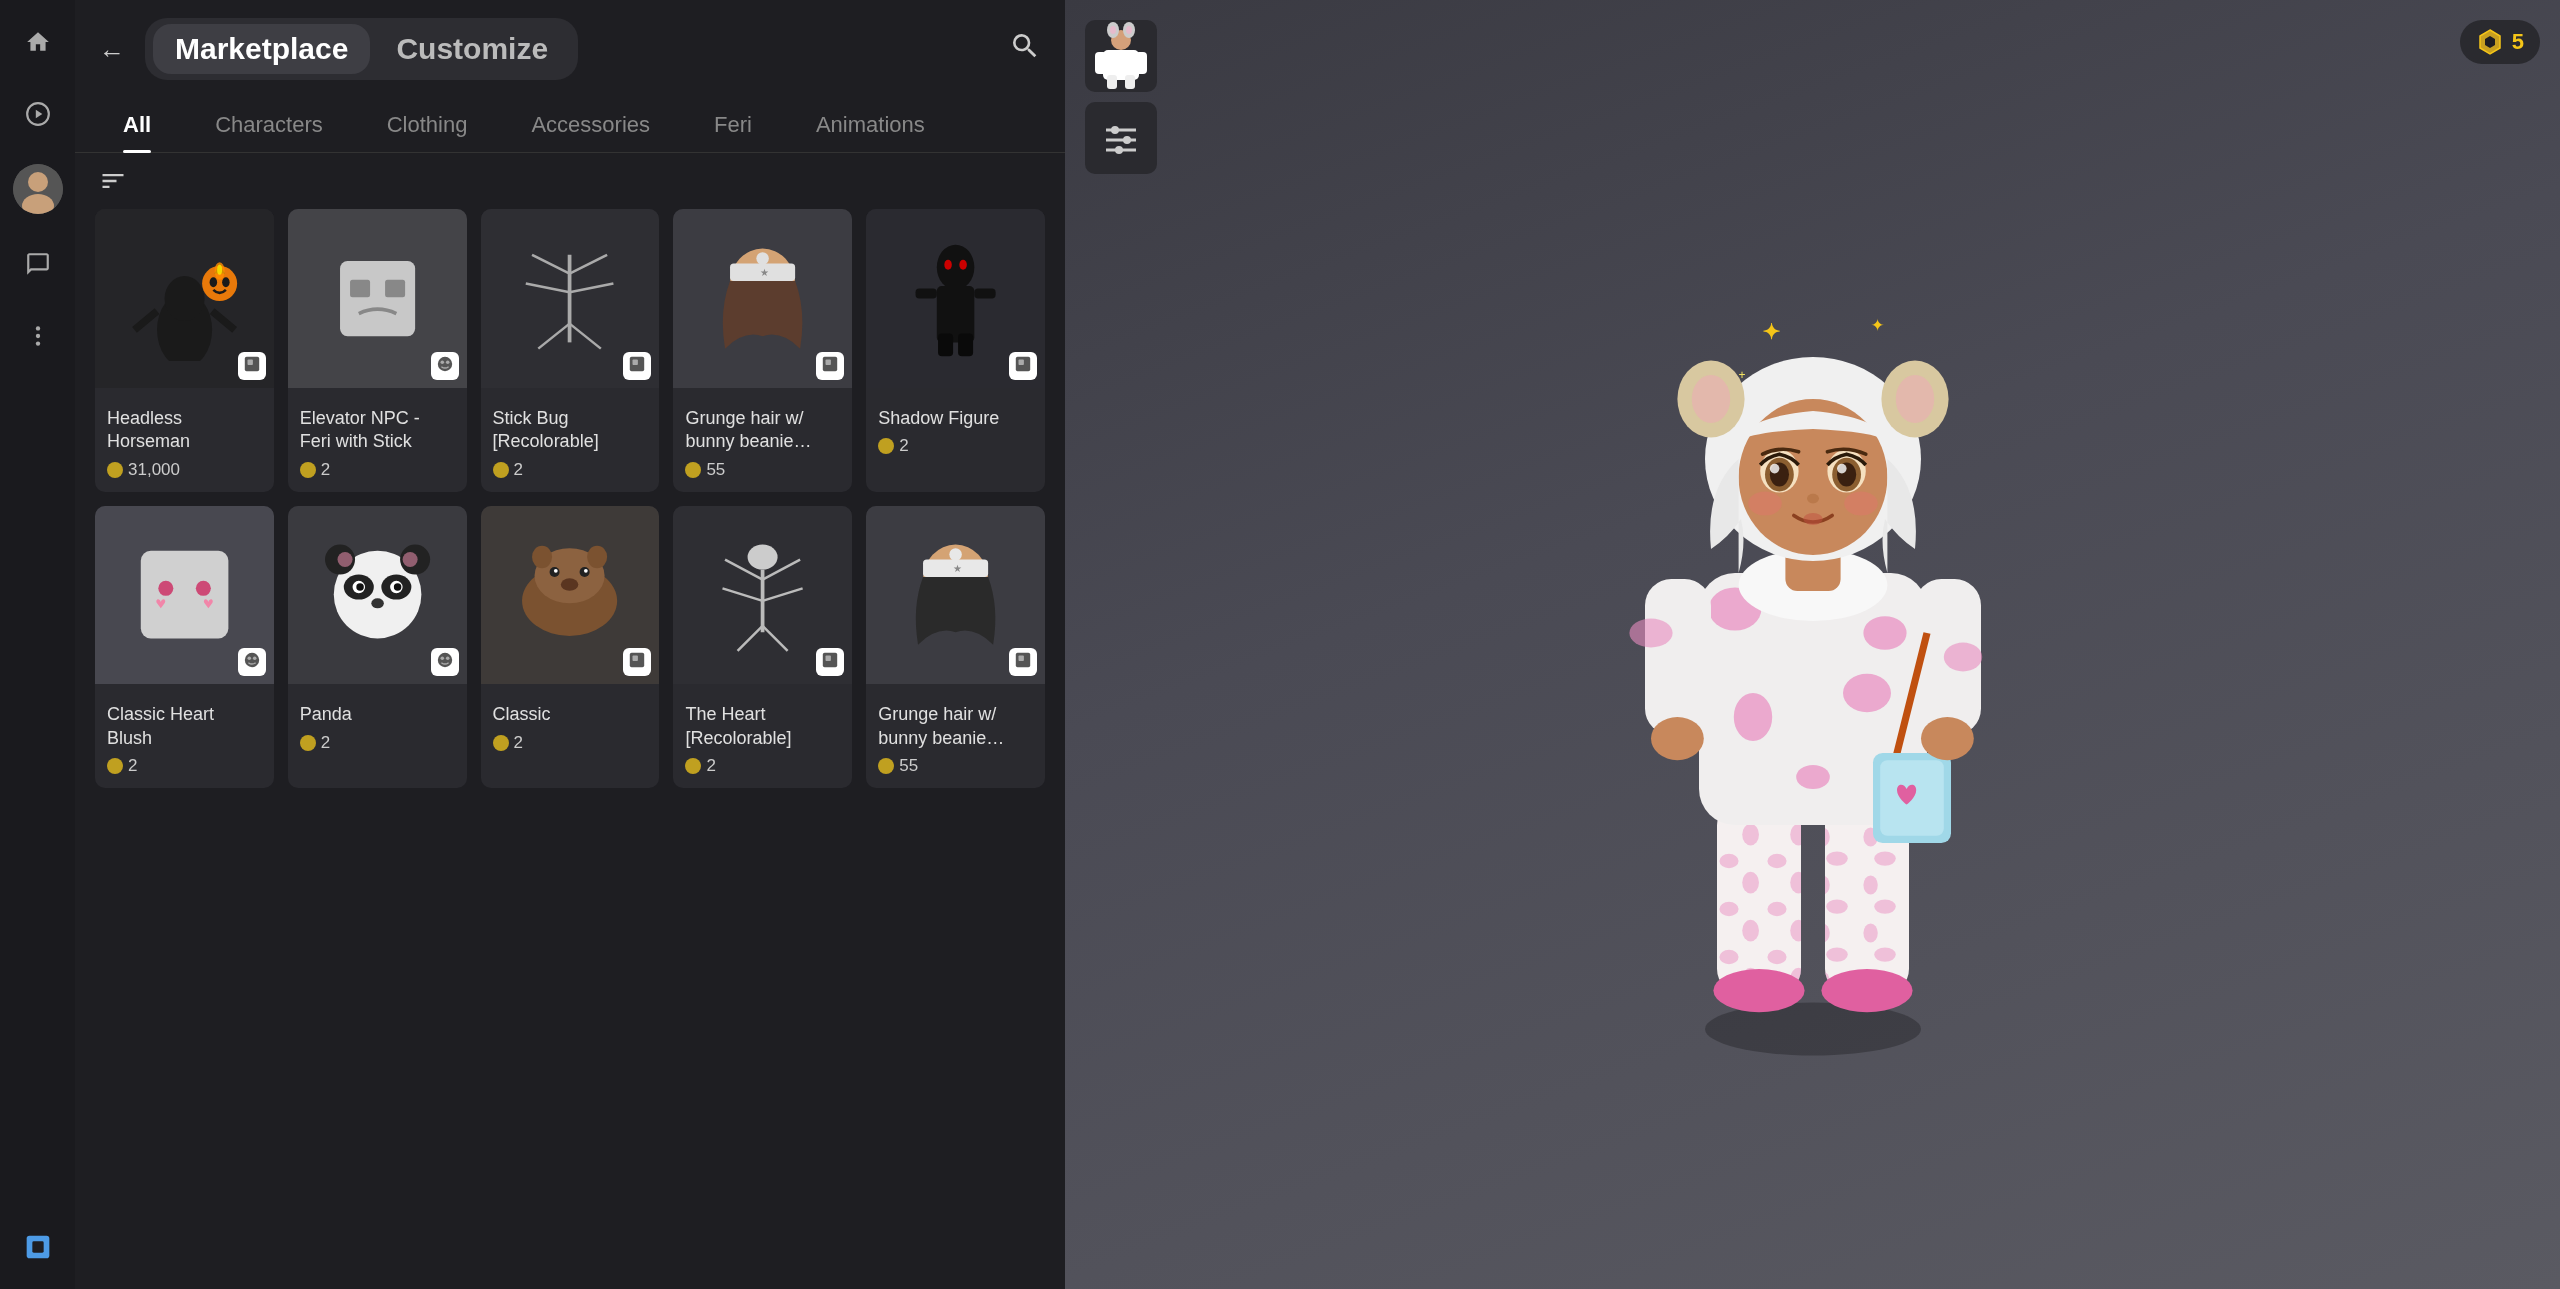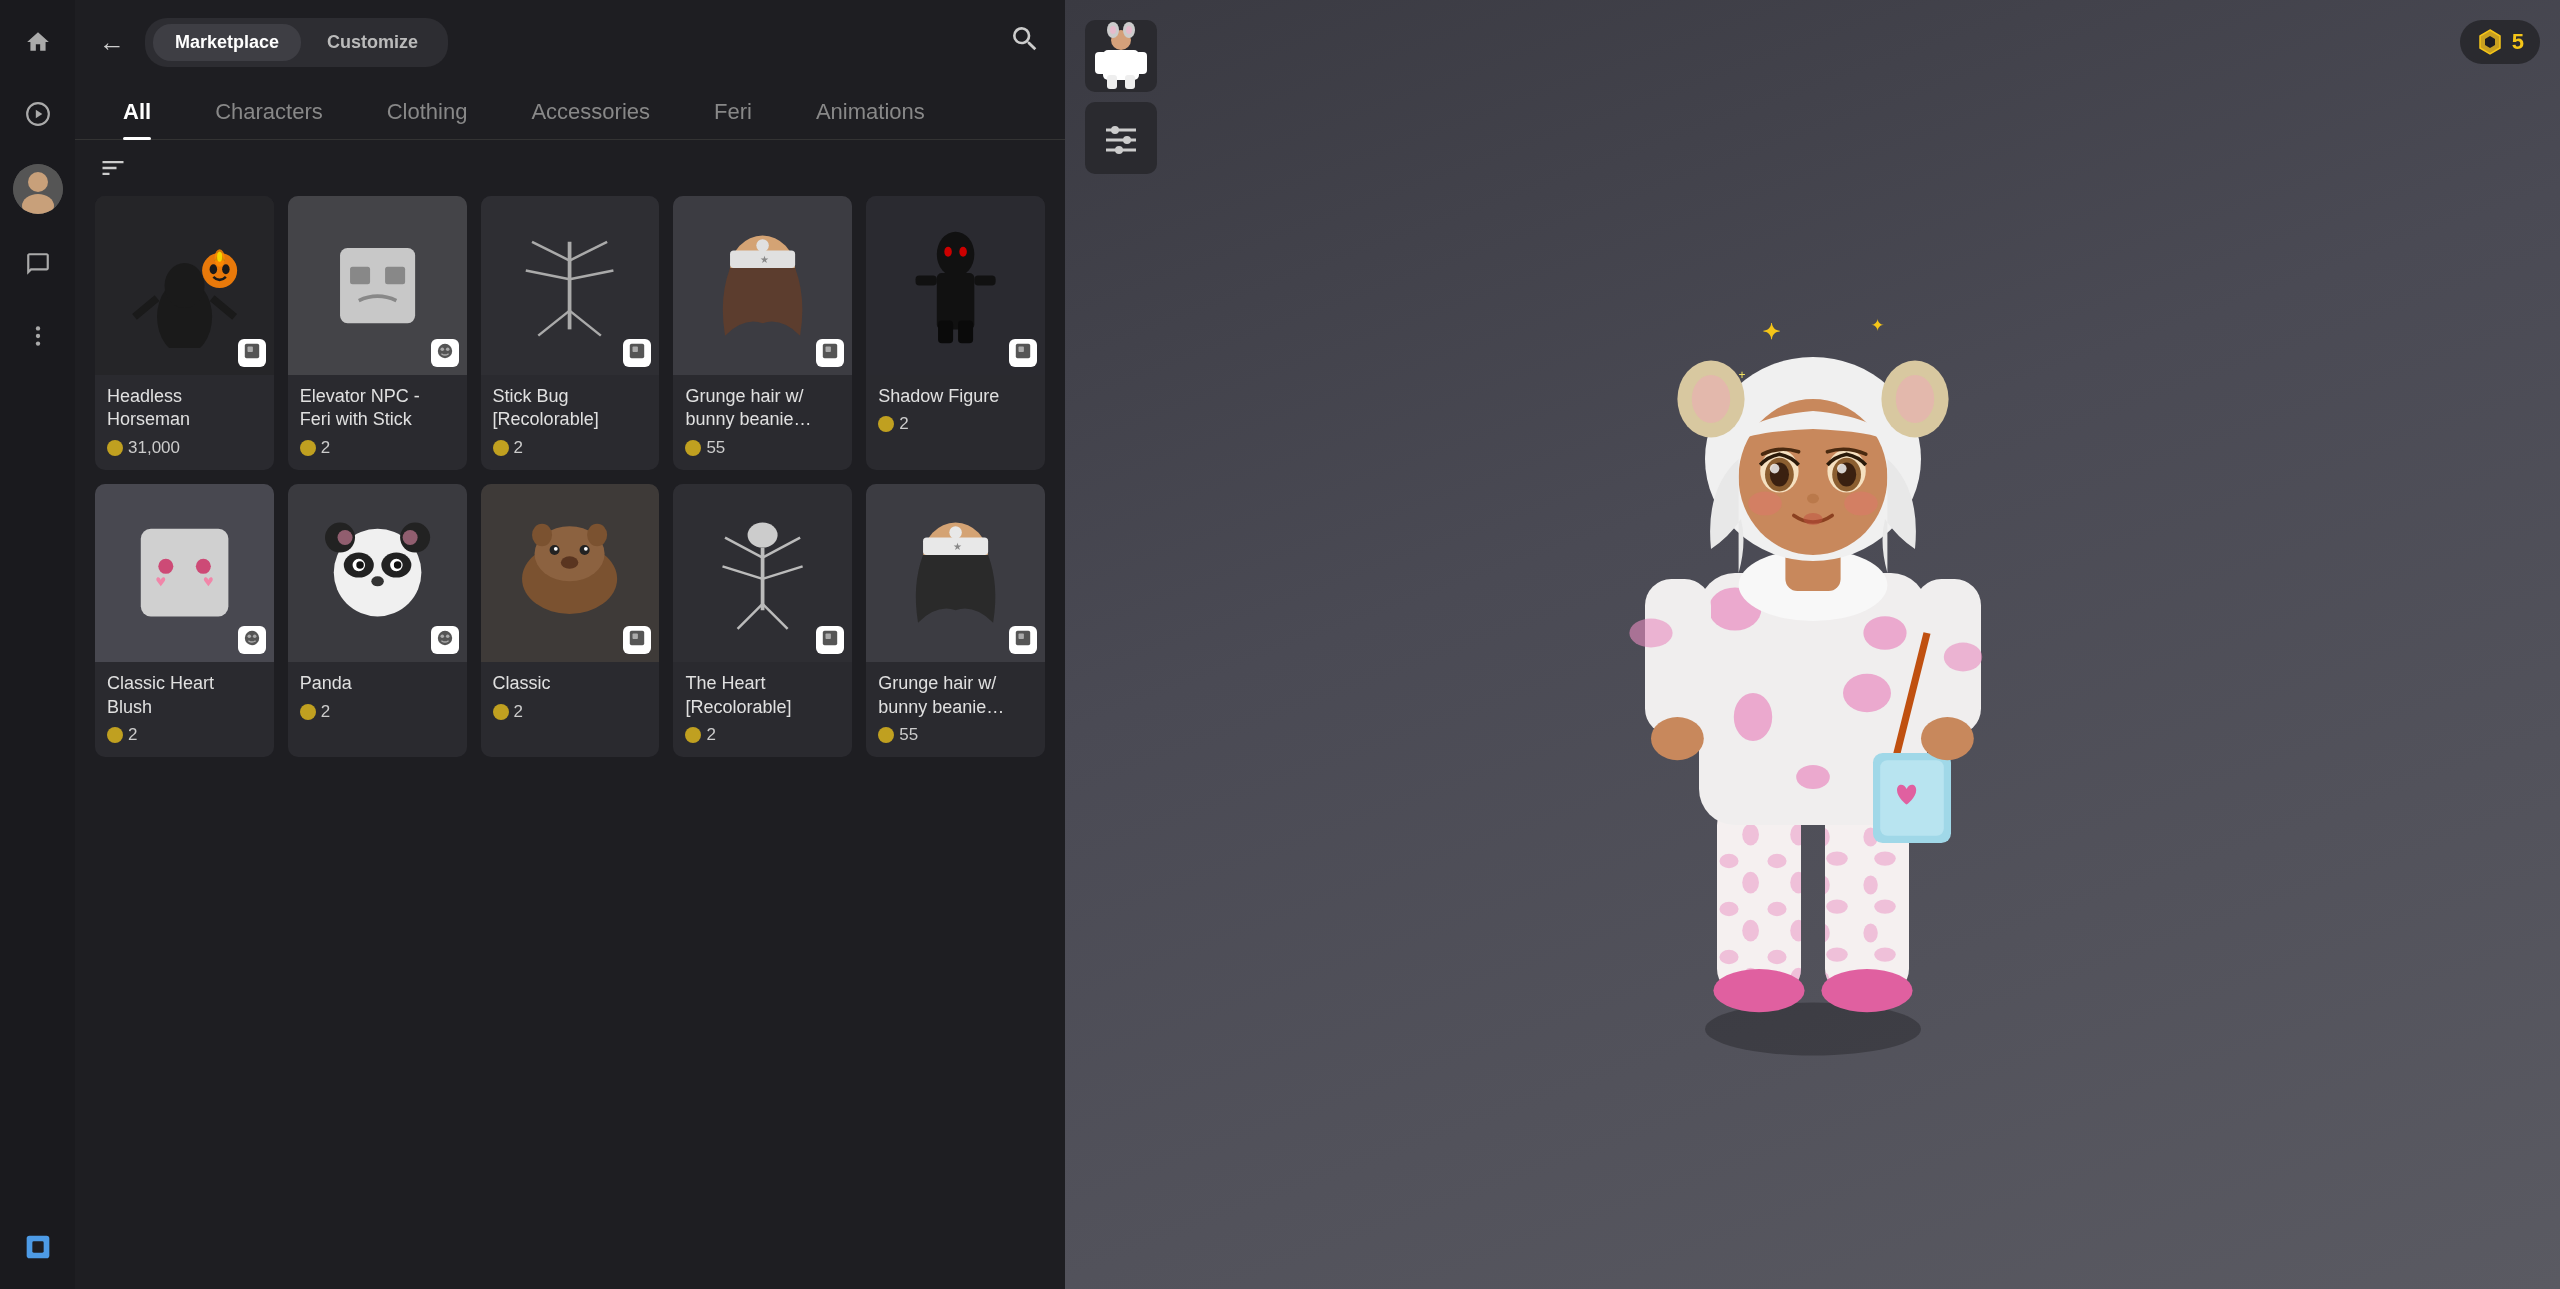--- a/index.html
+++ b/index.html
@@ -78,7 +78,7 @@
     .top-bar-tab {
       padding: 8px 22px;
       border-radius: 18px;
-      font-size: 18px;
+      font-size: 30px;
       font-weight: 600;
       cursor: pointer;
       color: #bbb;

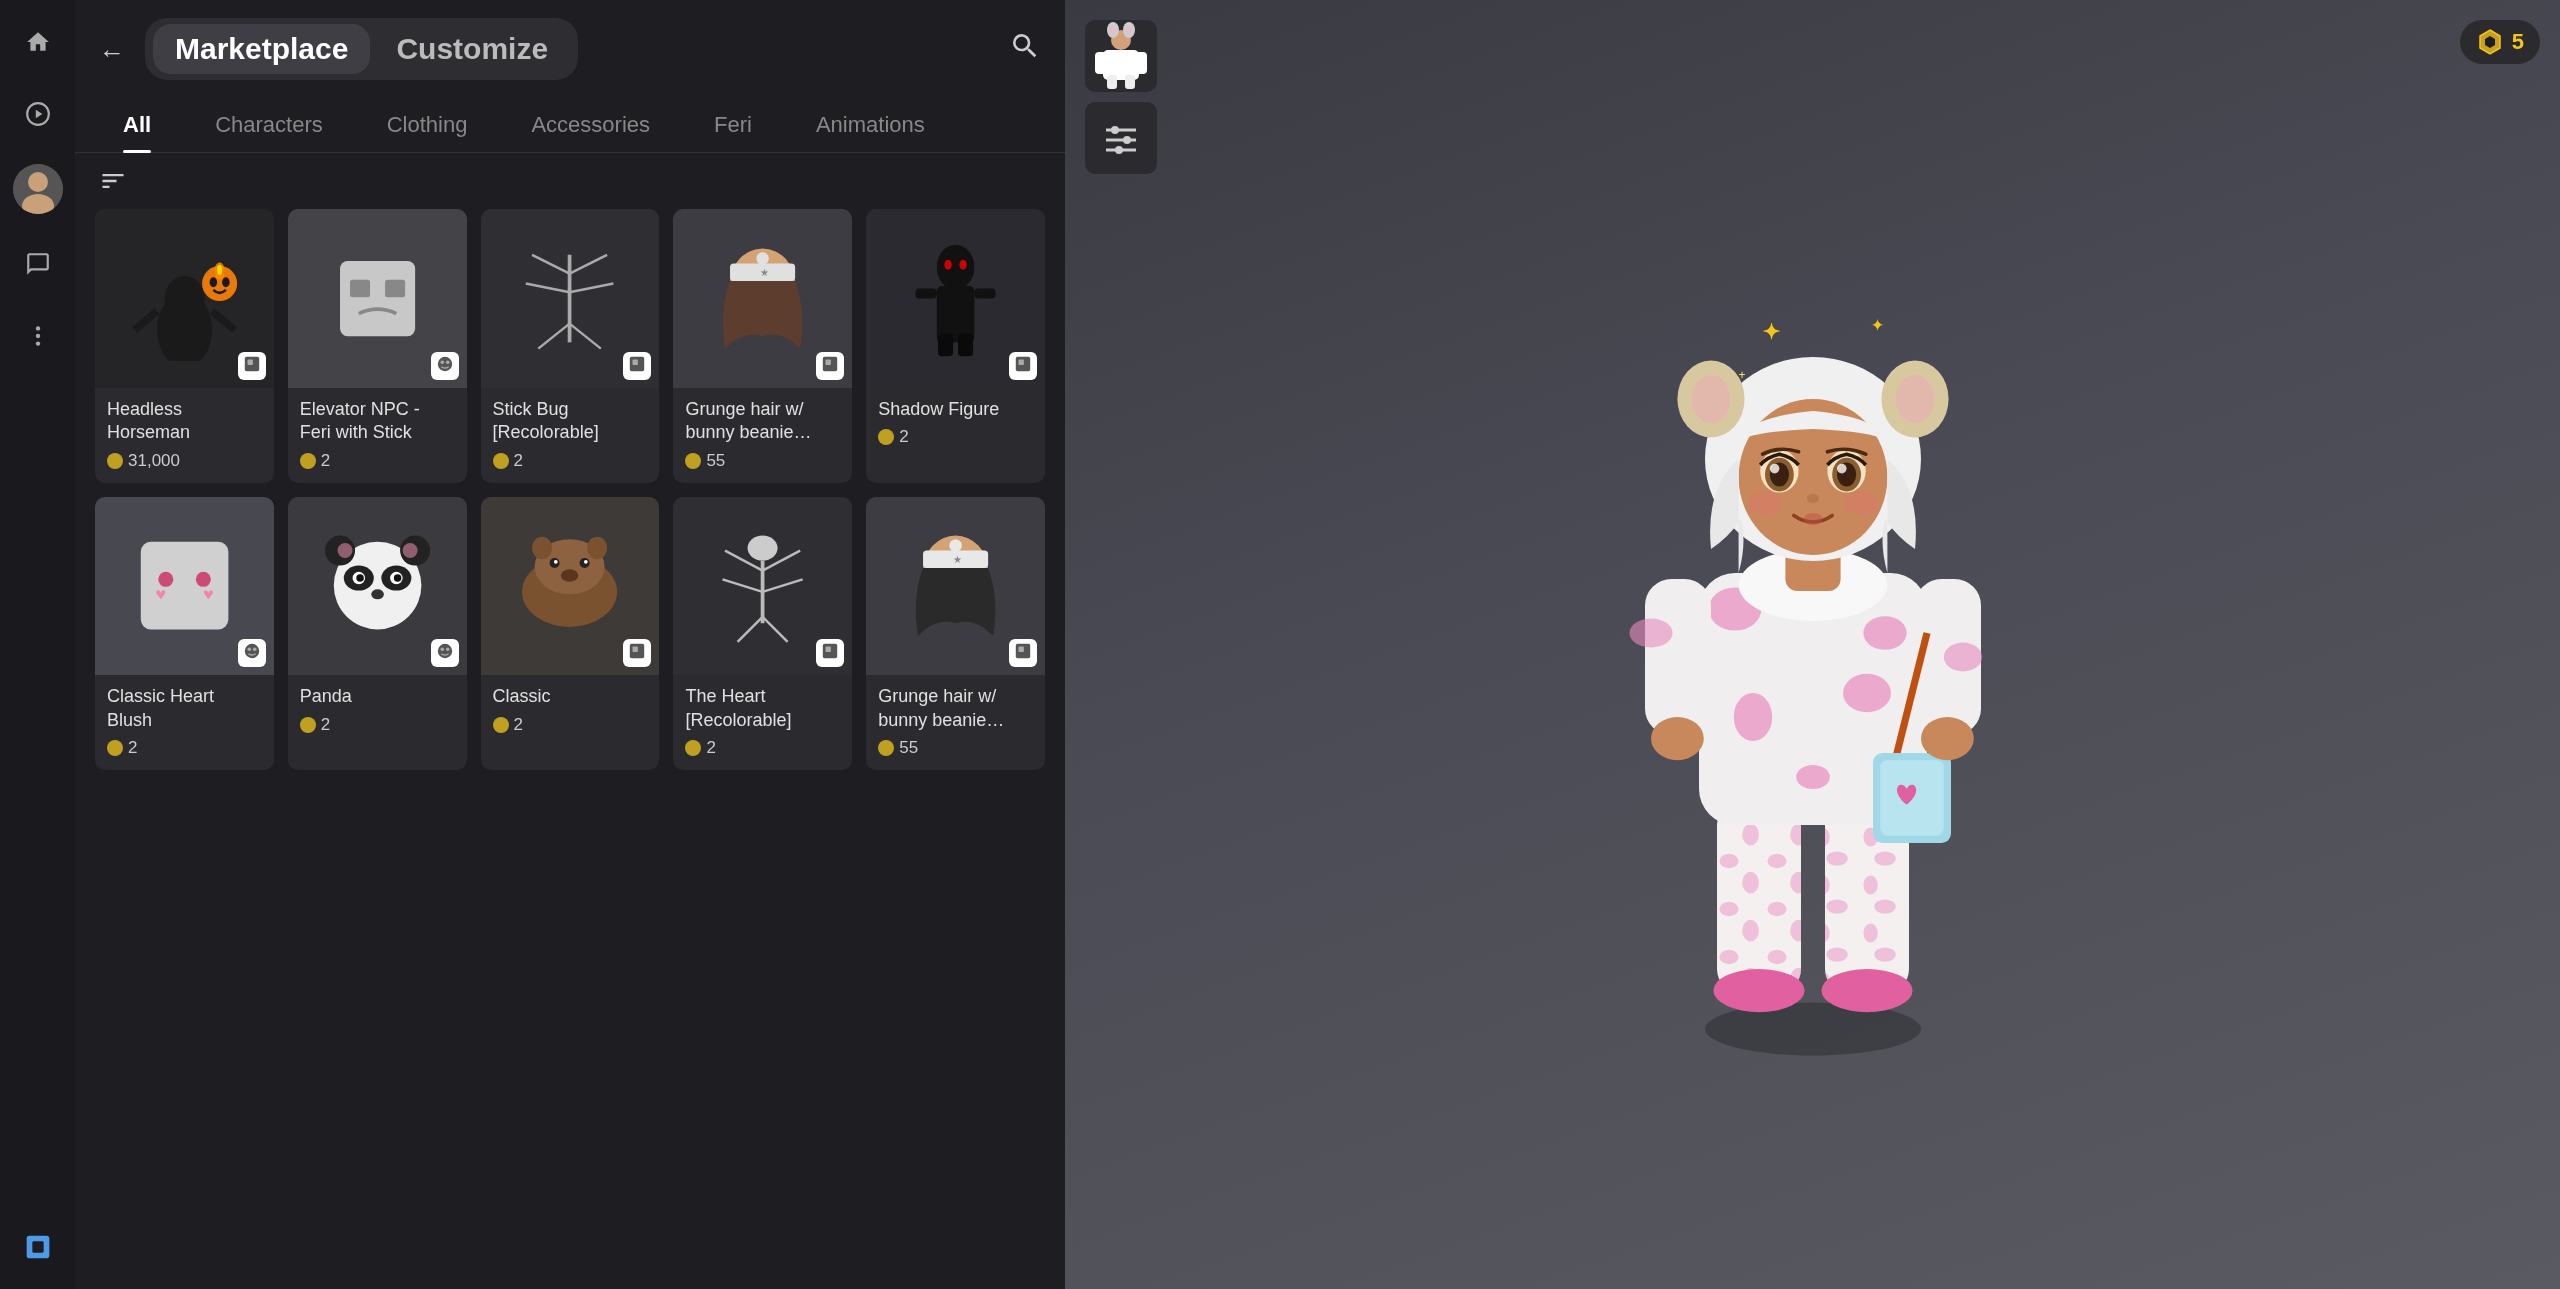--- a/index.html
+++ b/index.html
@@ -191,6 +191,7 @@
       font-weight: 500;
       margin-bottom: 6px;
       line-height: 1.3;
+      margin-top: 9px;
     }
     .item-price {
       display: flex;

